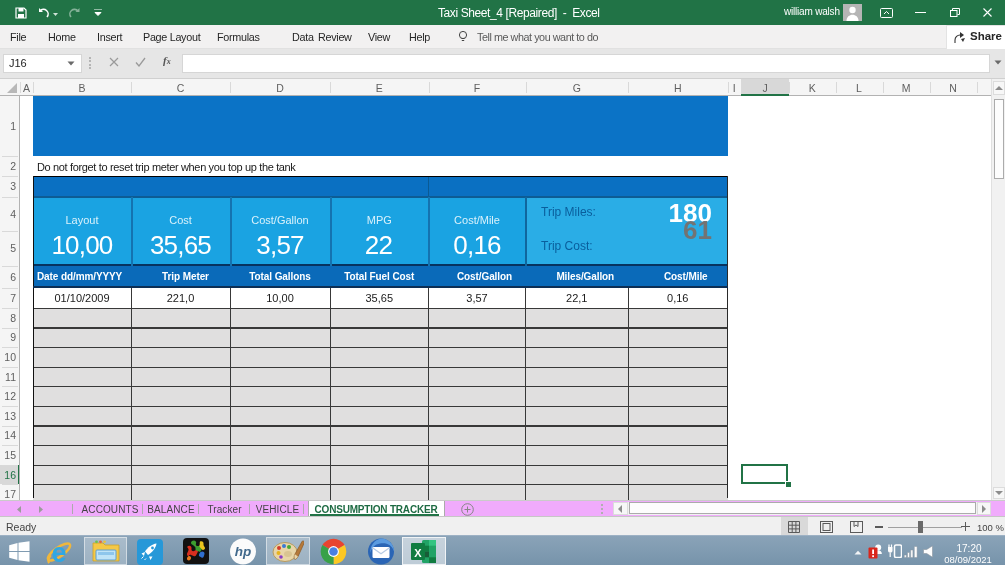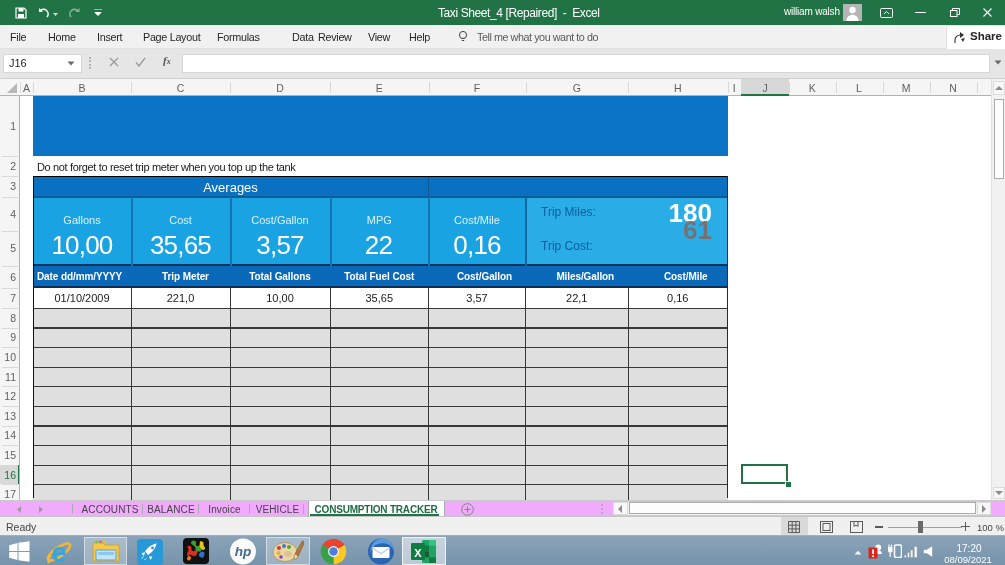--- a/index.html
+++ b/index.html
@@ -141,7 +141,6 @@
 
     <div class="abs" style="left:33px;top:79.5px;width:695px;height:21.5px;background:#0a70c2;border-top:1.5px solid #000;box-sizing:border-box;"></div>
     <div class="abs" style="left:427.5px;top:81px;width:1.5px;height:20px;background:#0a5a94;"></div>
-    <div class="abs" style="left:33px;top:84px;width:395px;text-align:center;font-size:13px;color:#fff;">Averages</div>
 
     <div class="abs" style="left:33px;top:101px;width:492.5px;height:68.5px;background:#1aa3e2;"></div>
     <div class="abs" style="left:525.5px;top:101px;width:202.5px;height:68.5px;background:#2aade6;"></div>

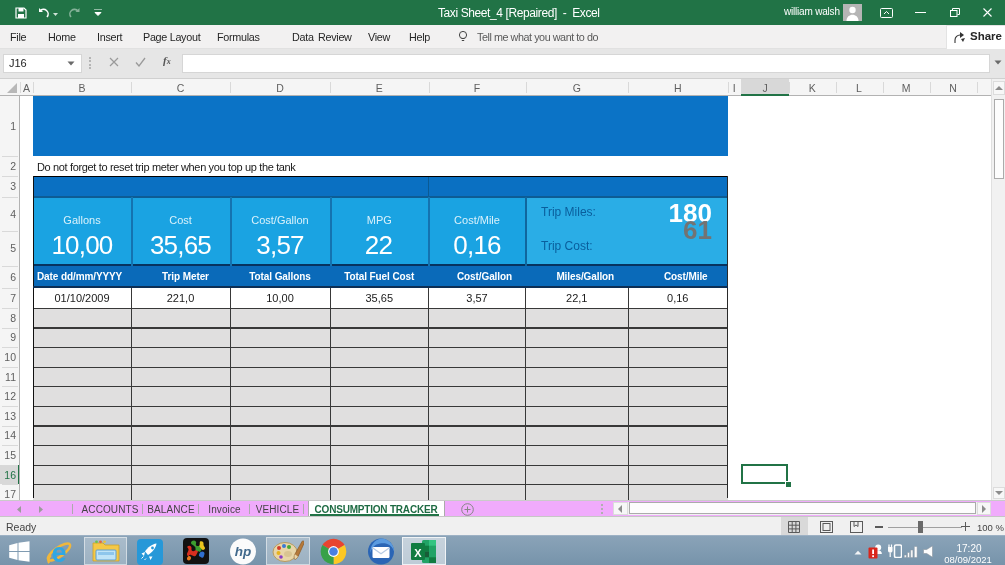--- a/index.html
+++ b/index.html
@@ -152,7 +152,7 @@
     <div class="abs" style="left:329.5px;top:101px;width:2px;height:68.5px;background:#1473b0;"></div>
     <div class="abs" style="left:428px;top:101px;width:2px;height:68.5px;background:#1473b0;"></div>
     <div class="abs" style="left:524.5px;top:101px;width:2px;height:68.5px;background:#10669e;"></div>
-    <div class="vlab" style="left:33px;width:98px;">Gallons</div>
+    <div class="vlab" style="left:33px;width:98px;">Layout</div>
     <div class="vlab" style="left:131px;width:99px;">Cost</div>
     <div class="vlab" style="left:230px;width:100px;">Cost/Gallon</div>
     <div class="vlab" style="left:330px;width:98.5px;">MPG</div>

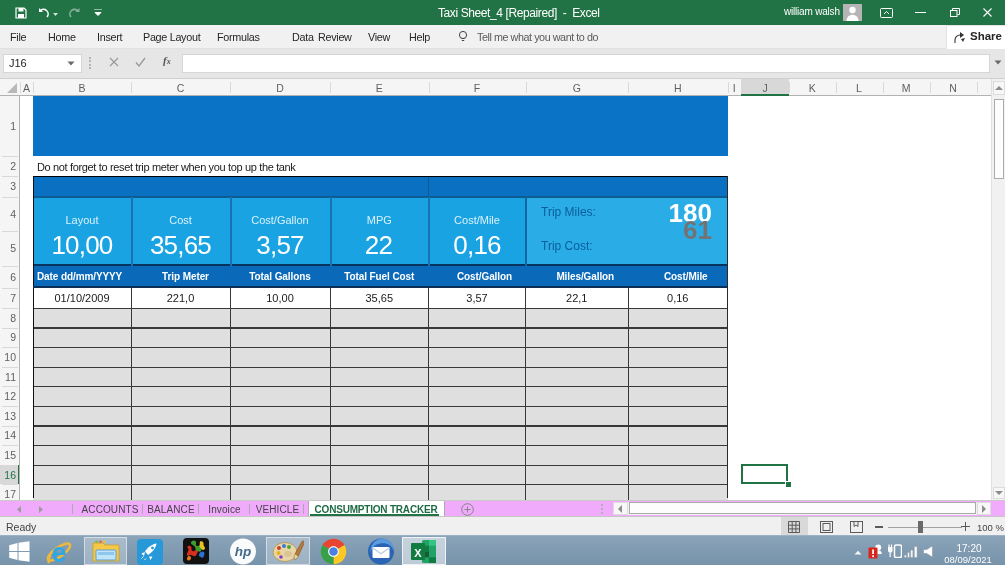--- a/index.html
+++ b/index.html
@@ -307,7 +307,7 @@
       </svg>
     <span class="stab" style="left:110px;">ACCOUNTS</span>
     <span class="stab" style="left:171px;">BALANCE</span>
-    <span class="stab" style="left:224.5px;">Invoice</span>
+    <span class="stab" style="left:224.5px;">Tracker</span>
     <span class="stab" style="left:277.5px;">VEHICLE</span>
     <div class="abs" style="left:307.5px;top:0;width:137px;height:16px;background:#fff;border:1px solid #ababab;border-top:none;box-sizing:border-box;"></div>
     <span class="stab" style="left:376px;color:#1e6b43;font-weight:bold;letter-spacing:-0.2px;">CONSUMPTION TRACKER</span>

